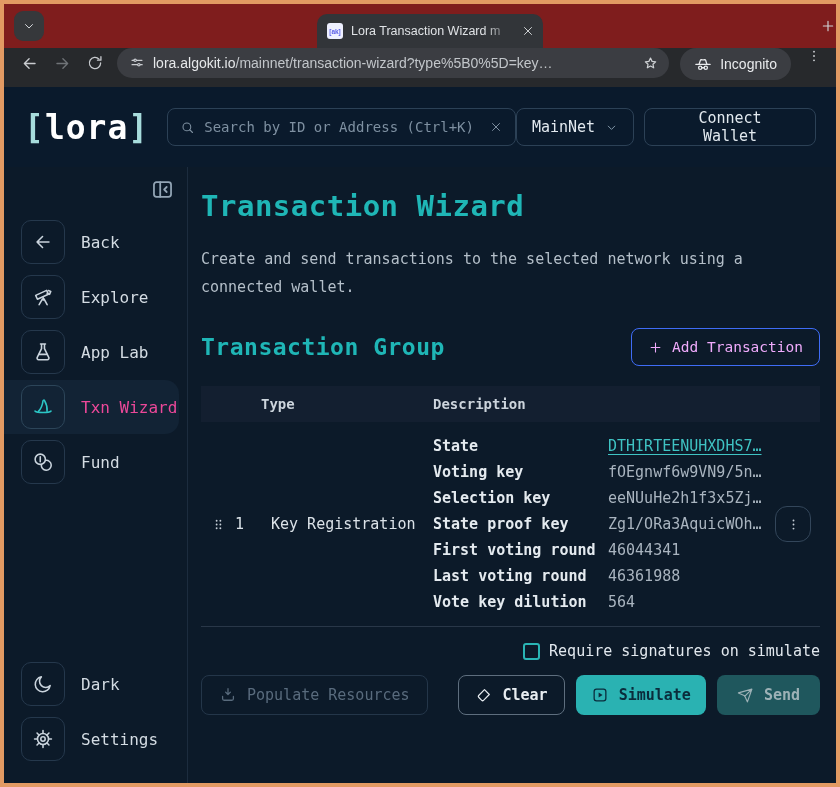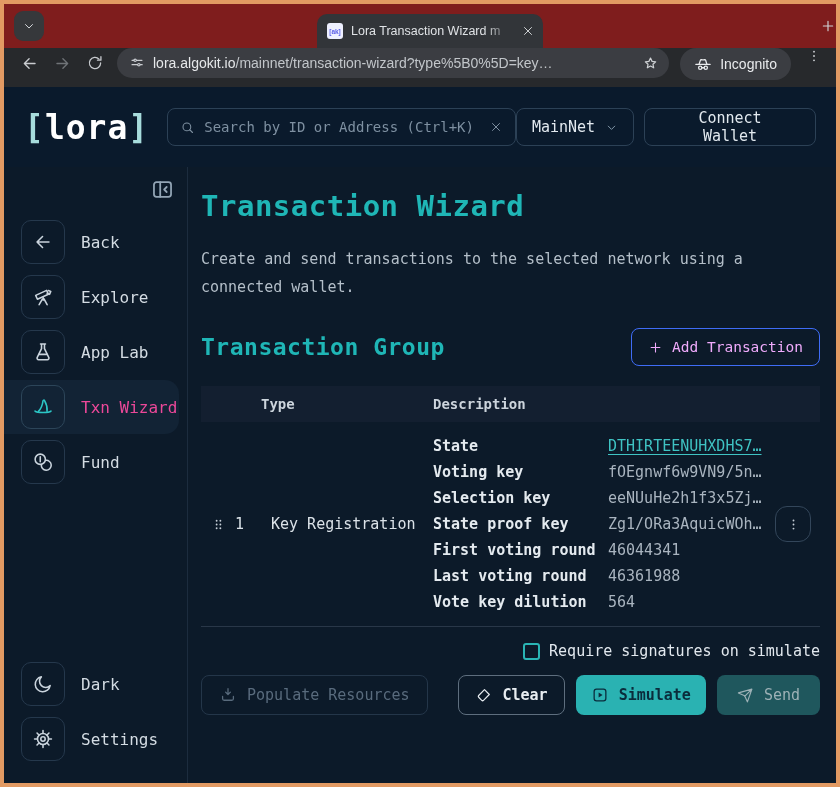--- a/index.html
+++ b/index.html
@@ -110,7 +110,7 @@
   .right-actions { margin-left:auto; display:flex; gap:11px; }
   .clear-btn { border:1px solid #5e6e7e; background:transparent; color:#e8edf1; padding:0 16px; font-weight:600; }
   .simulate-btn { border:none; background:#2ab2b2; color:#0a2c3c; padding:0 15px; font-weight:600; }
-  .send-btn { border:none; background:#1f575d; color:#9db1b6; padding:0 20px; font-weight:400; }
+  .send-btn { border:none; background:#1f575d; color:#9db1b6; padding:0 20px; font-weight:700; }
 </style>
 </head>
 <body>

